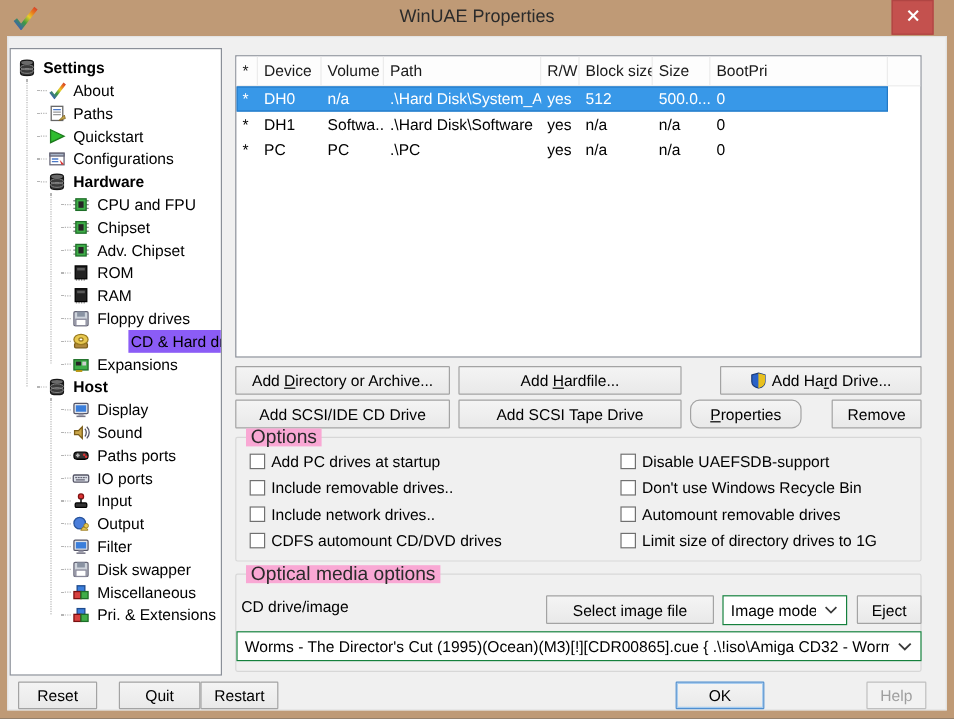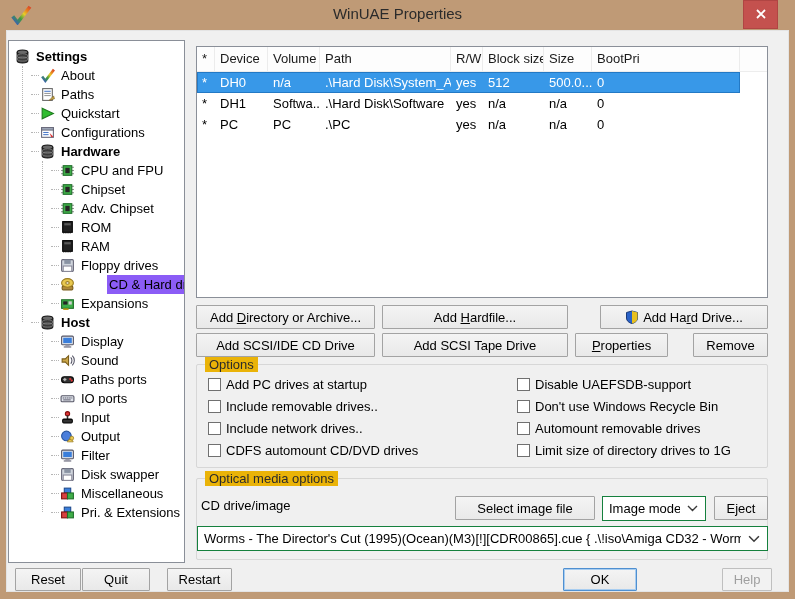--- a/index.html
+++ b/index.html
@@ -490,7 +490,7 @@
       <div class="btn" style="left: 382px; top: 333px; width: 186px;">
         <span>Add SCSI Tape Drive</span>
       </div>
-      <div class="btn" style="left: 575px; top: 333px; width: 93px;">
+      <div class="btn" style="left: 575px; top: 333px; width: 93px; border-radius: 8px;">
         <span><span class="u">P</span>roperties</span>
       </div>
       <div class="btn" style="left: 693px; top: 333px; width: 75px;">

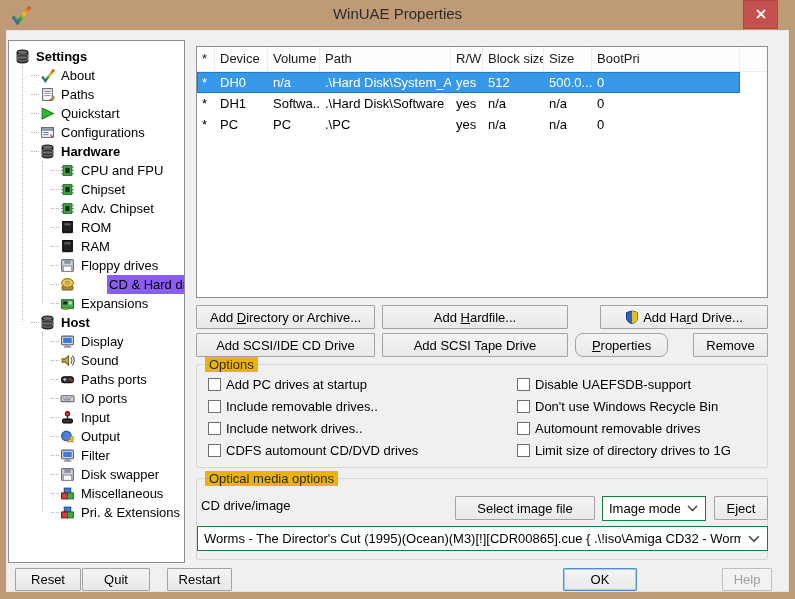--- a/index.html
+++ b/index.html
@@ -43,7 +43,7 @@
 
   
   .groupbox{position:absolute;border:1px solid #d7d7d7;border-radius:2px;box-sizing:border-box;}
-  .group-label{position:absolute;top:-8px;left:8px;background:#eab308;padding:0 4px;font-size:13px;color:#2b2b2b;line-height:15px;}
+  .group-label{position:absolute;top:-8px;left:8px;background:#f9a8d4;padding:0 4px;font-size:16px;color:#2b2b2b;line-height:15px;}
 
   
   .checkbox{position:absolute;display:flex;align-items:center;height:17px;cursor:pointer;}

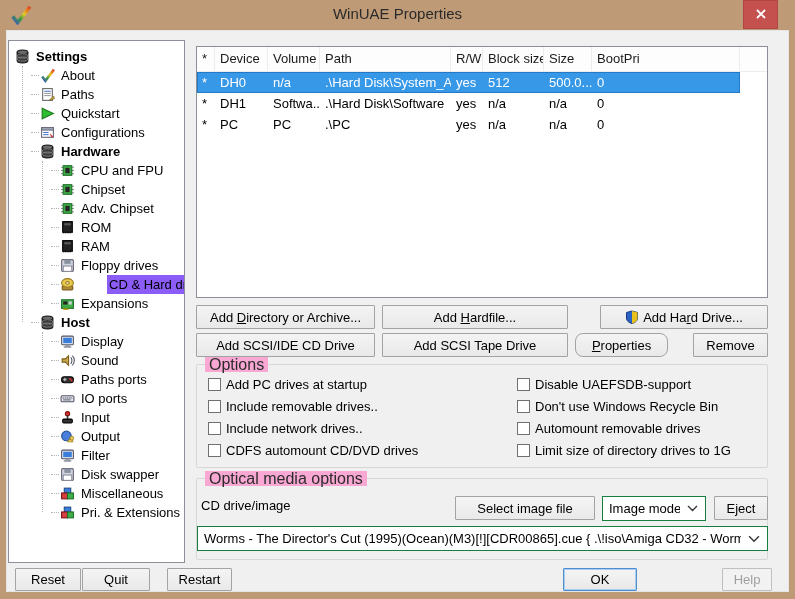--- a/index.html
+++ b/index.html
@@ -571,7 +571,7 @@
       <div class="btn" style="left: 15px; top: 568px; width: 66px; height: 23px;">
         <span>Reset</span>
       </div>
-      <div class="btn" style="left: 82px; top: 568px; width: 68px; height: 23px; text-align: center;">
+      <div class="btn" style="left: 99px; top: 568px; width: 68px; height: 23px; text-align: center;">
         <span>Quit</span>
       </div>
       <div class="btn" style="left: 167px; top: 568px; width: 65px; height: 23px;">

